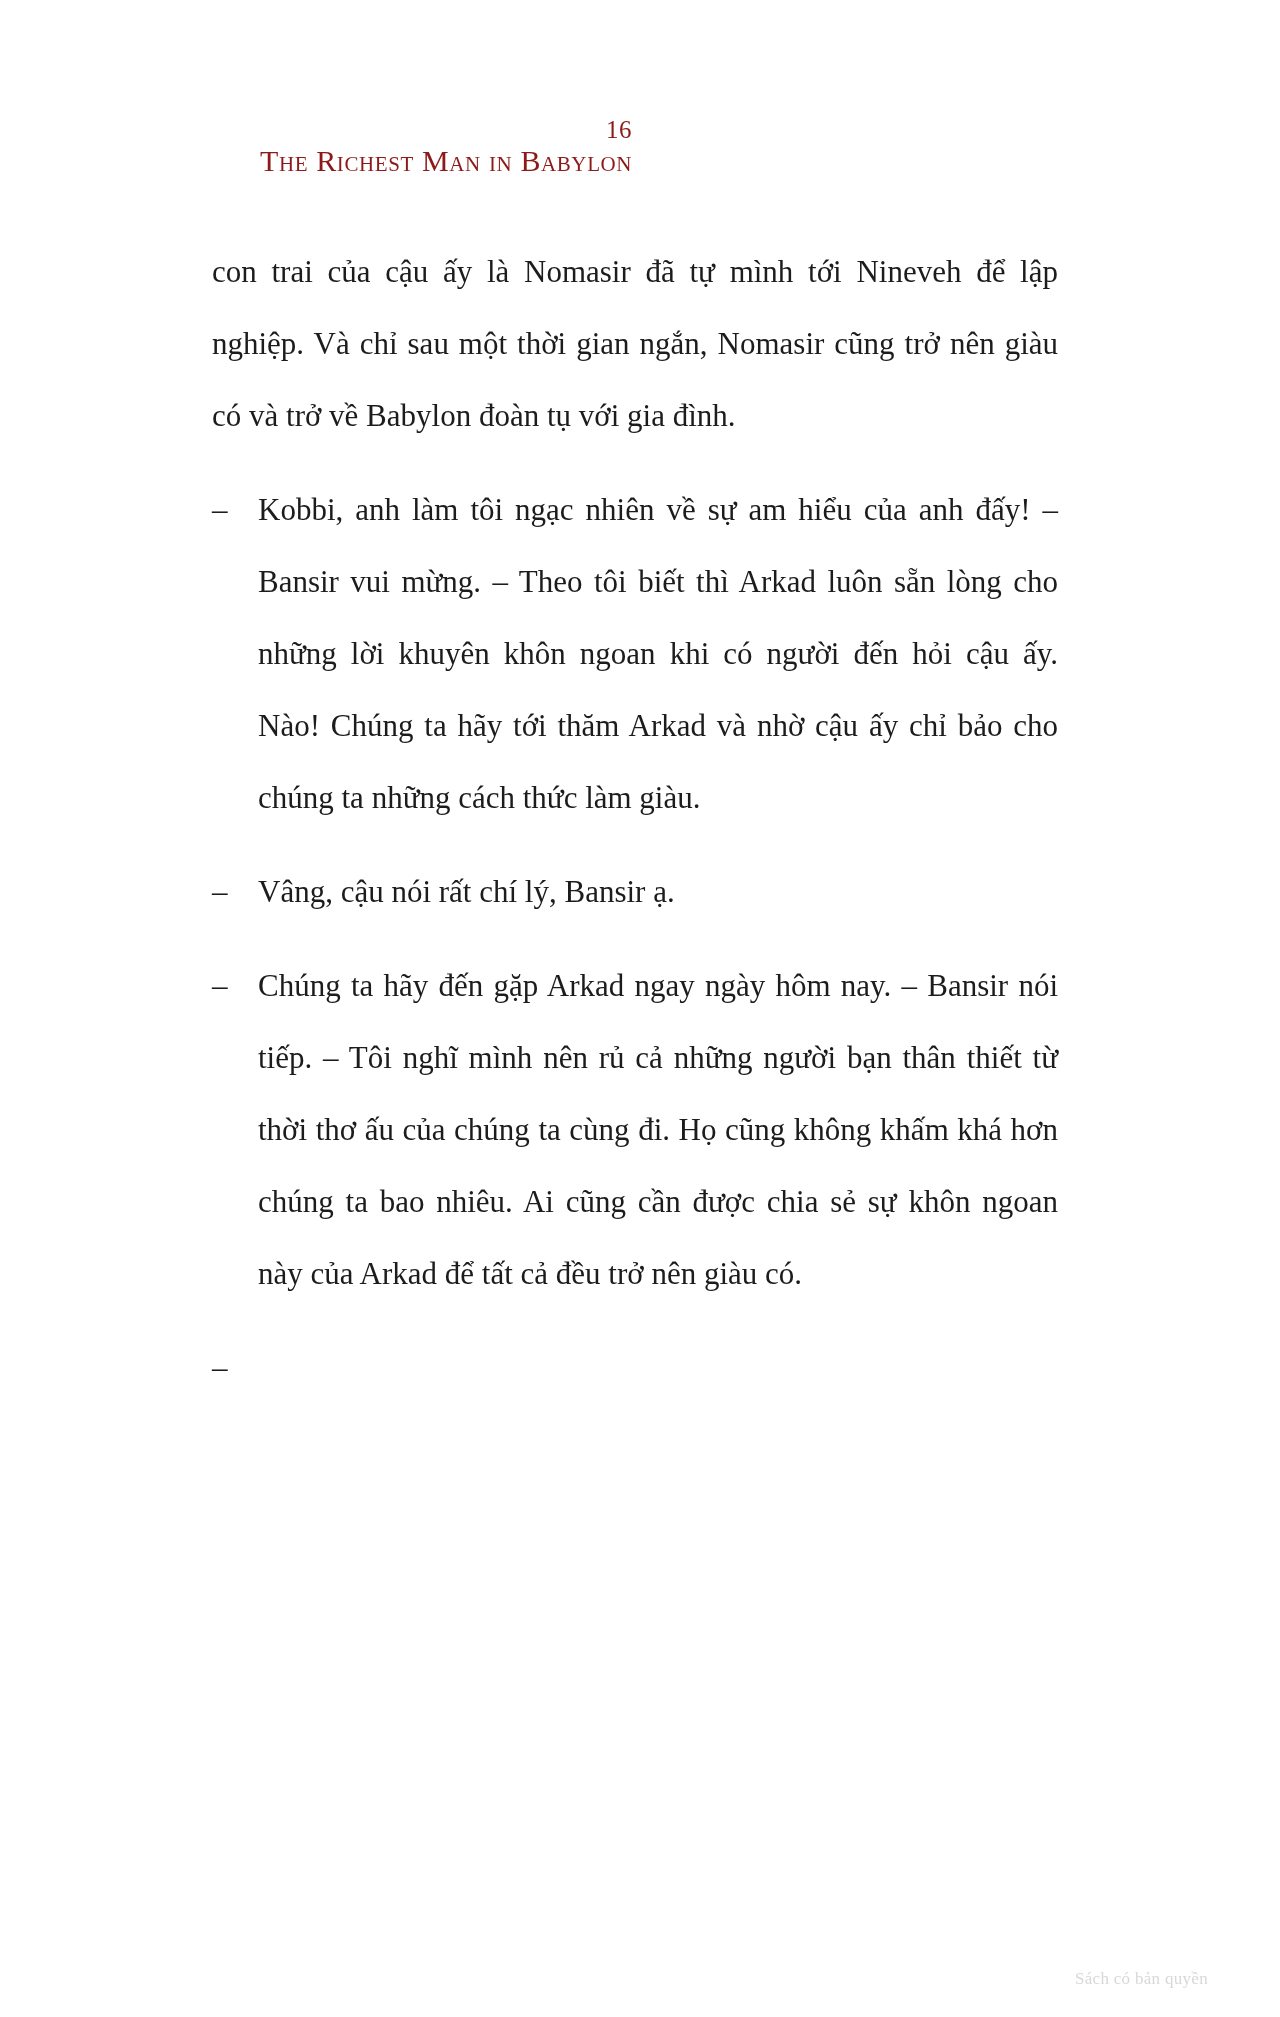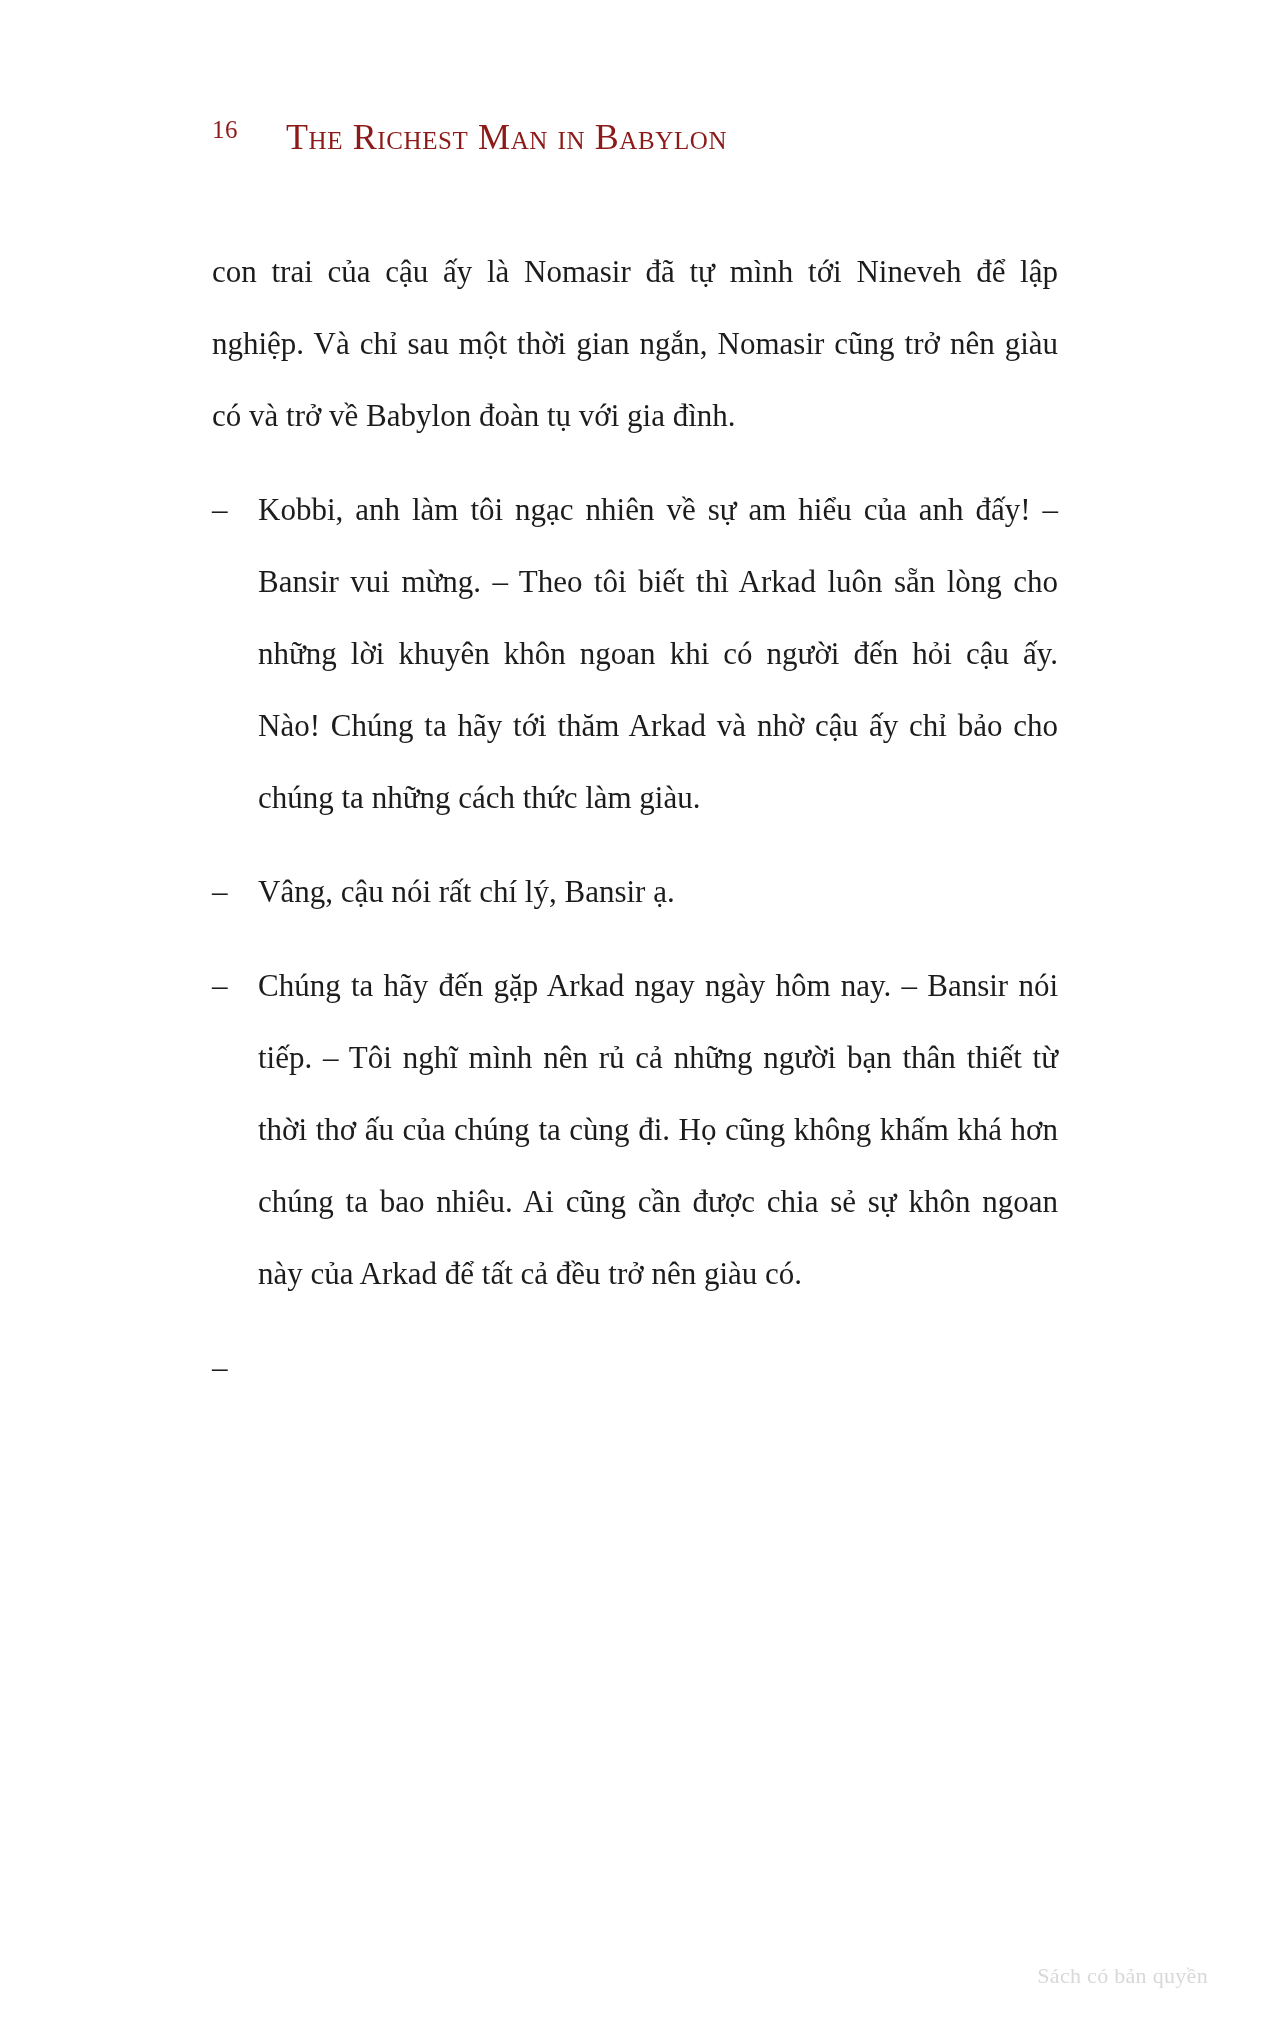--- a/index.html
+++ b/index.html
@@ -24,9 +24,10 @@
     left: 212px;
     top: 116px;
     display: flex;
-    align-items: flex-start;
+    align-items: flex-end;
     color: #8C1A19;
     white-space: nowrap;
+    flex-direction: column;
   }
 
   .folio {

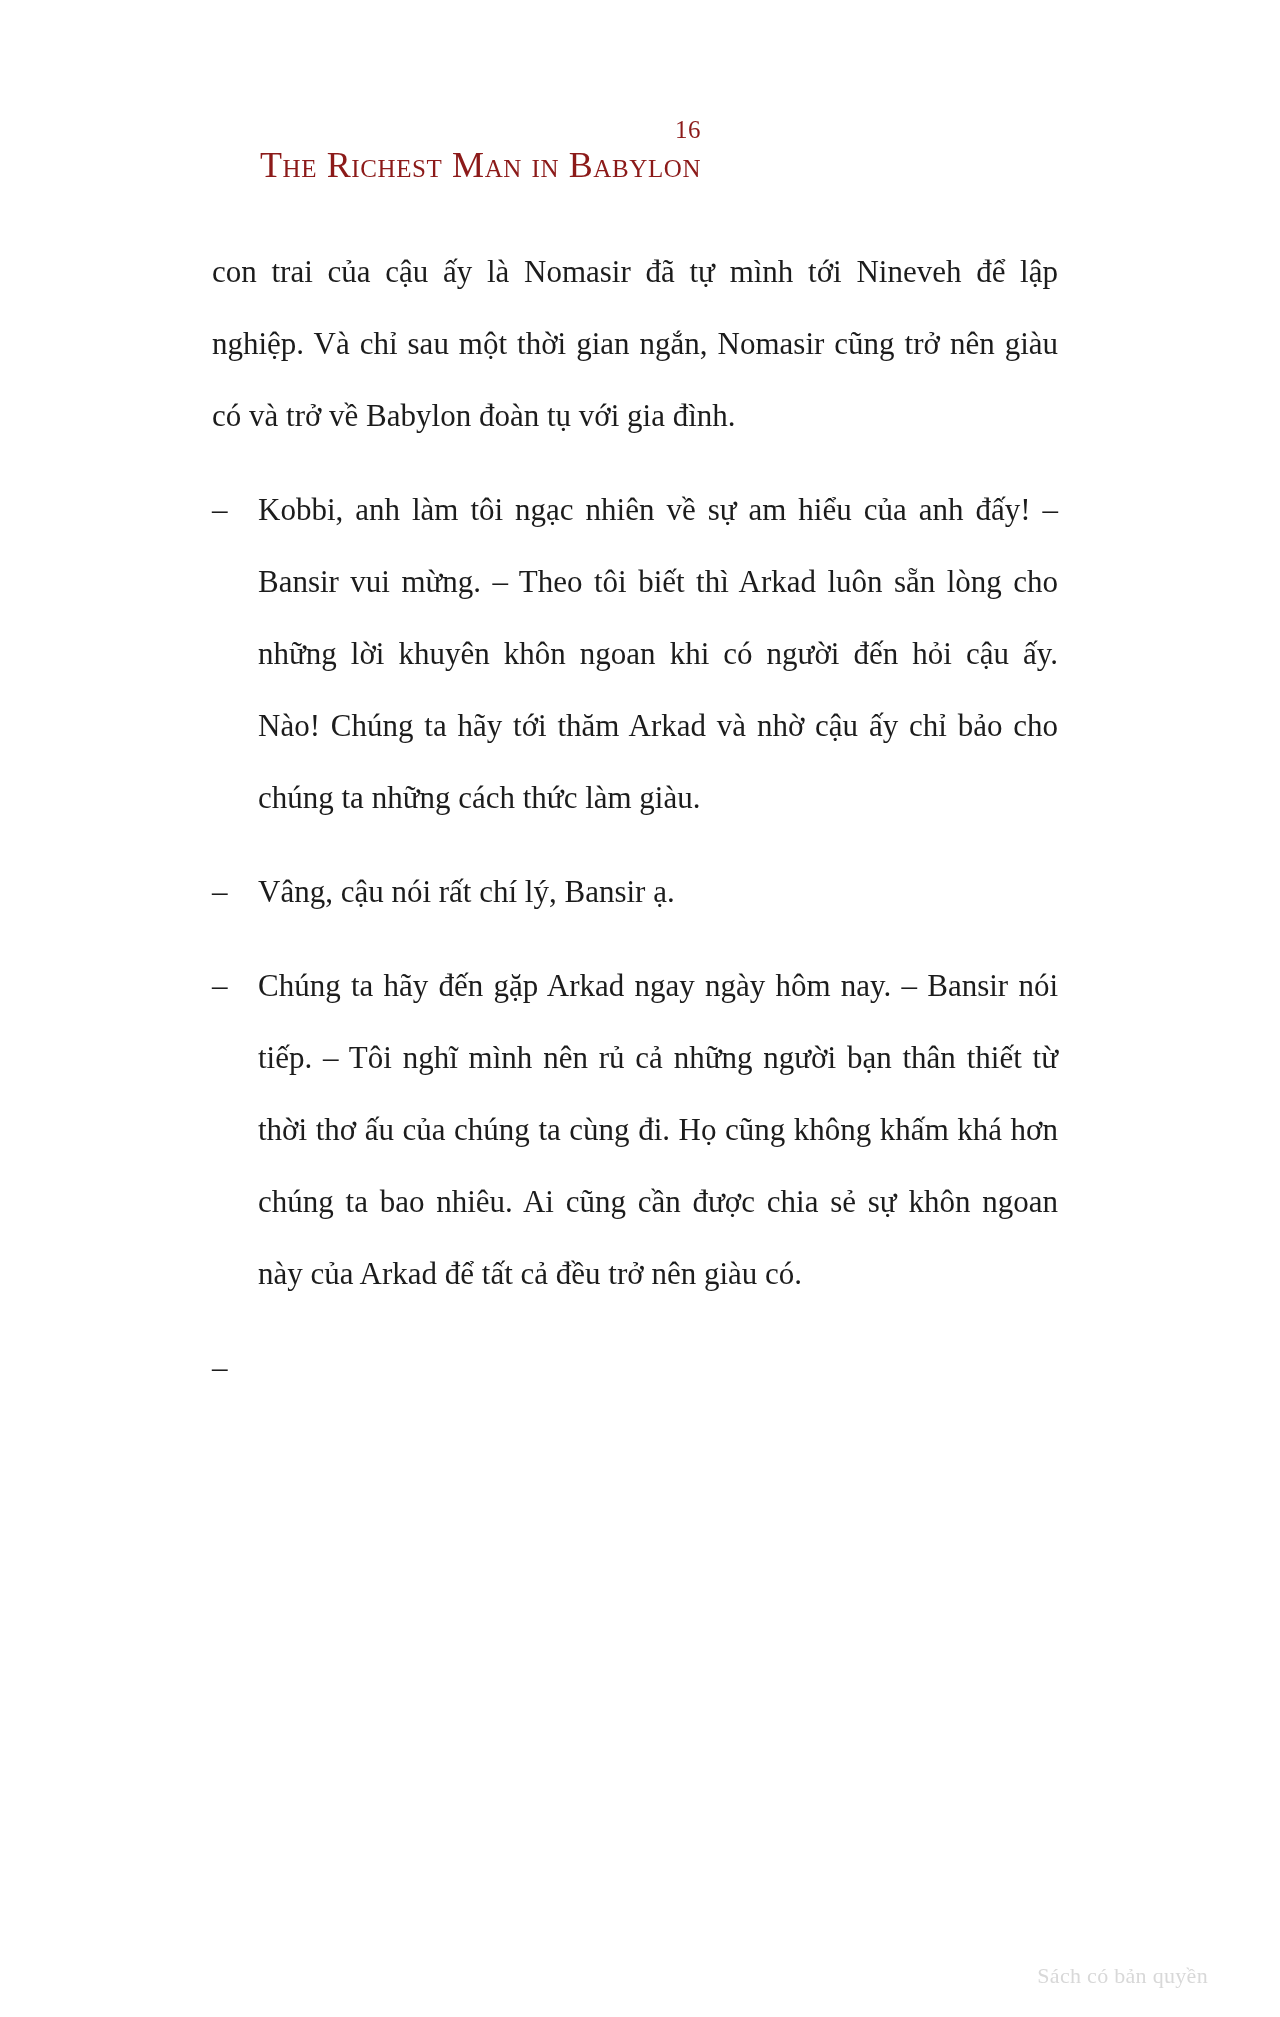--- a/index.html
+++ b/index.html
@@ -38,7 +38,7 @@
 
   .head-title {
     margin-left: 48px;
-    font-size: 36px;
+    font-size: 30px;
     font-variant: small-caps;
     letter-spacing: 0.6px;
     color: #8C1A19;

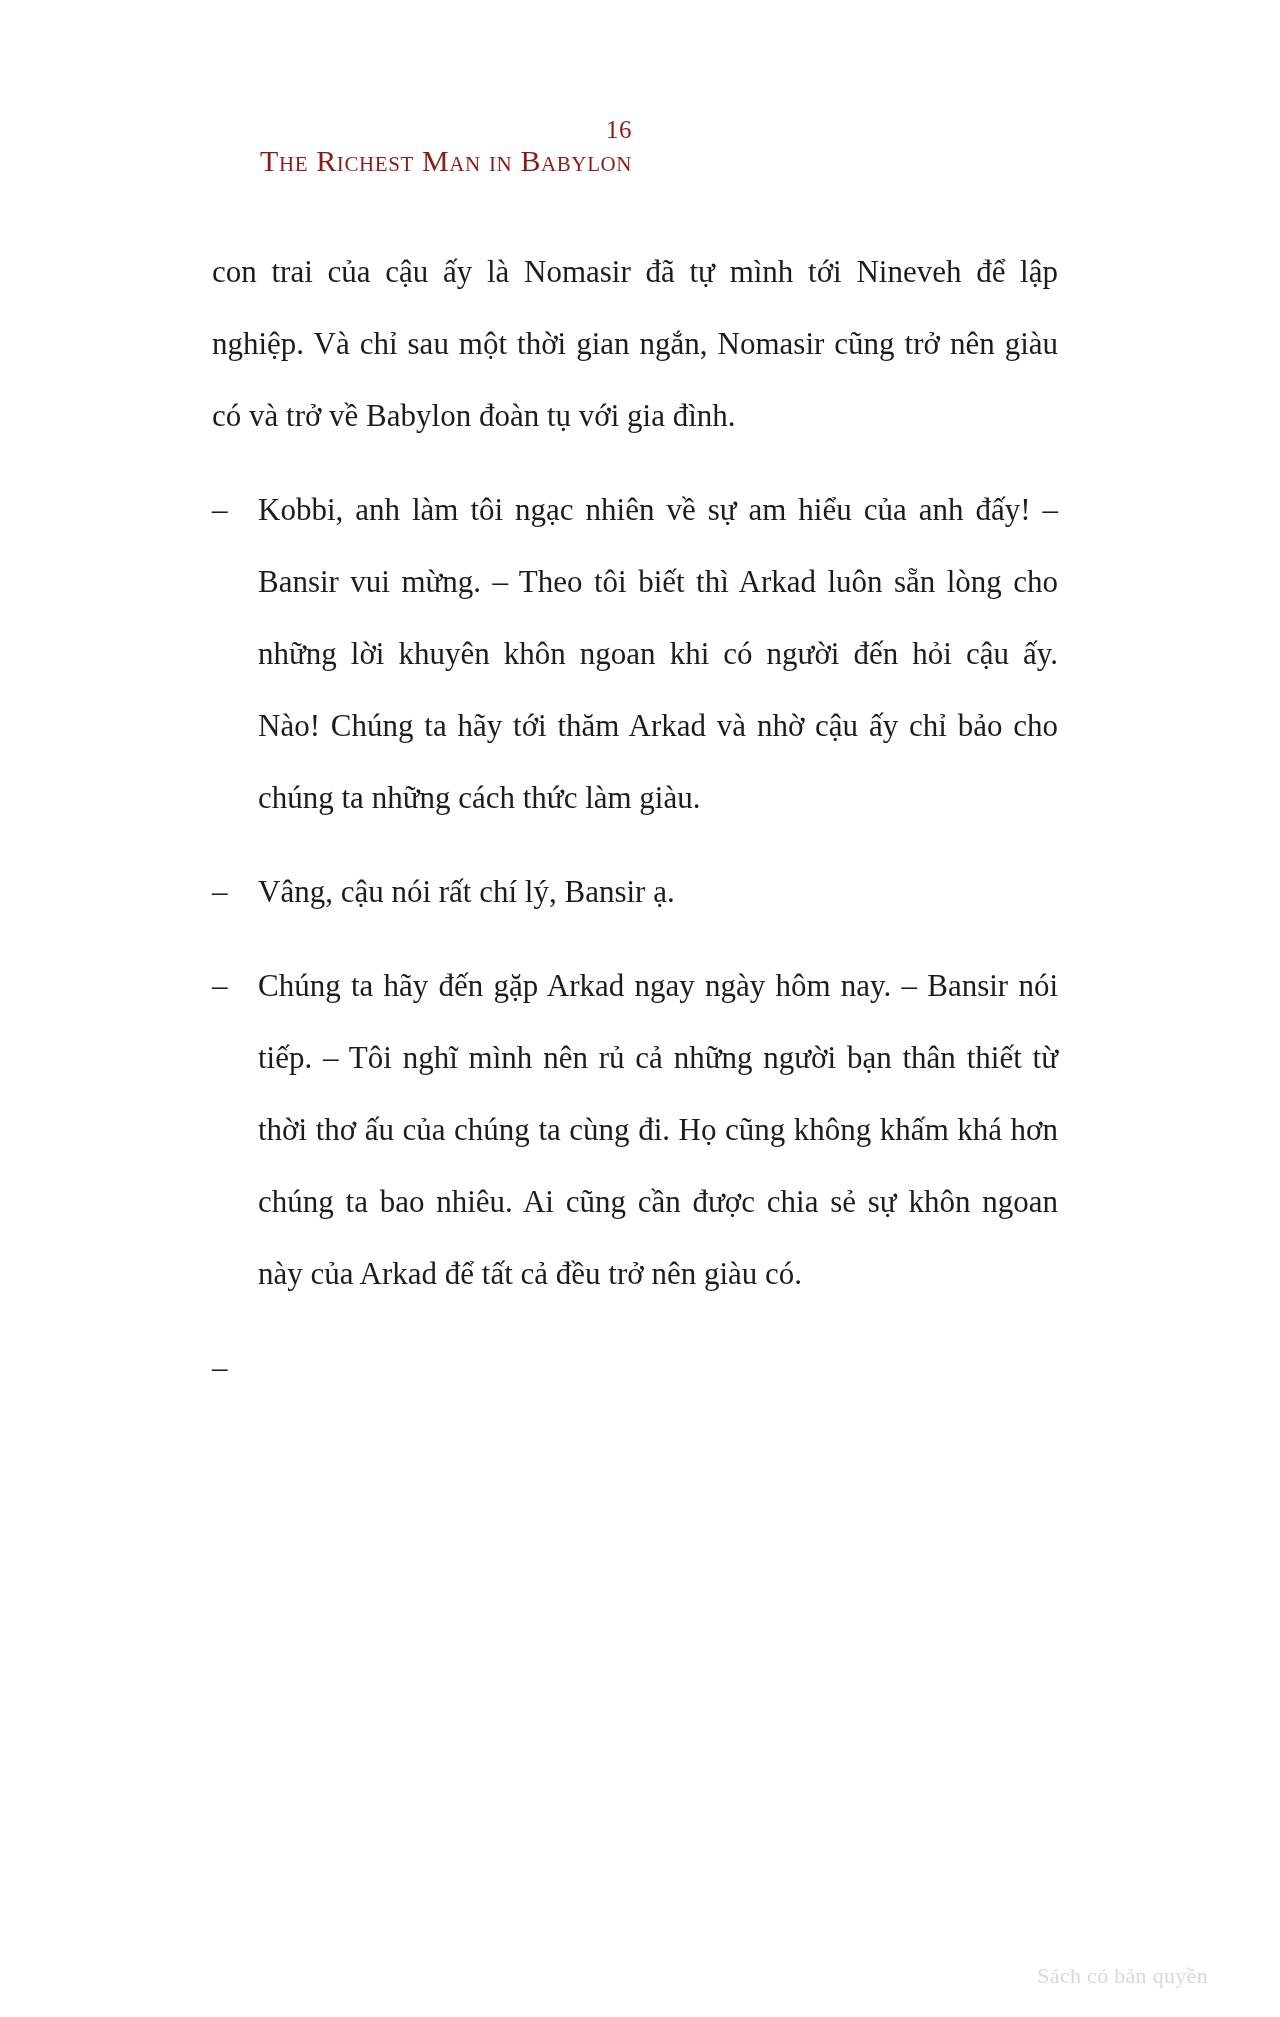--- a/index.html
+++ b/index.html
@@ -88,7 +88,7 @@
     position: absolute;
     right: 72px;
     bottom: 28px;
-    font-size: 22px;
+    font-size: 17px;
     color: #d8d8d8;
     letter-spacing: 0.3px;
     font-family: "Liberation Serif", "DejaVu Serif", serif;

